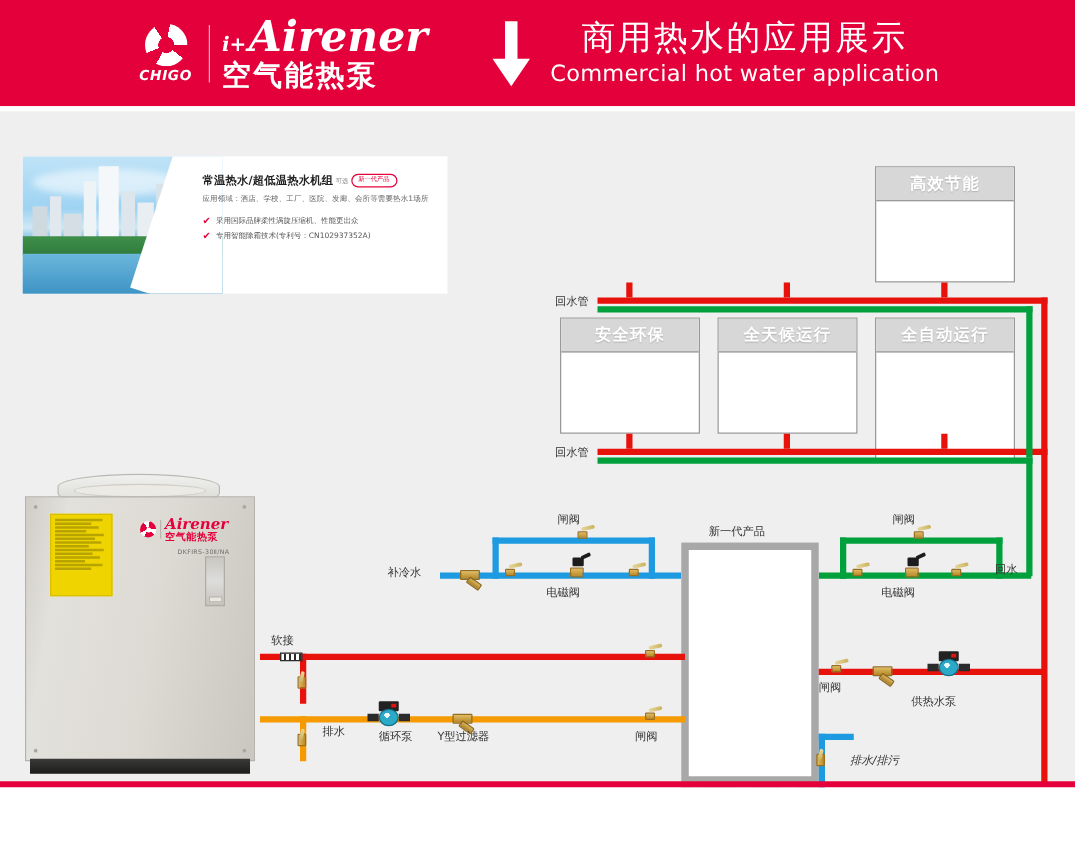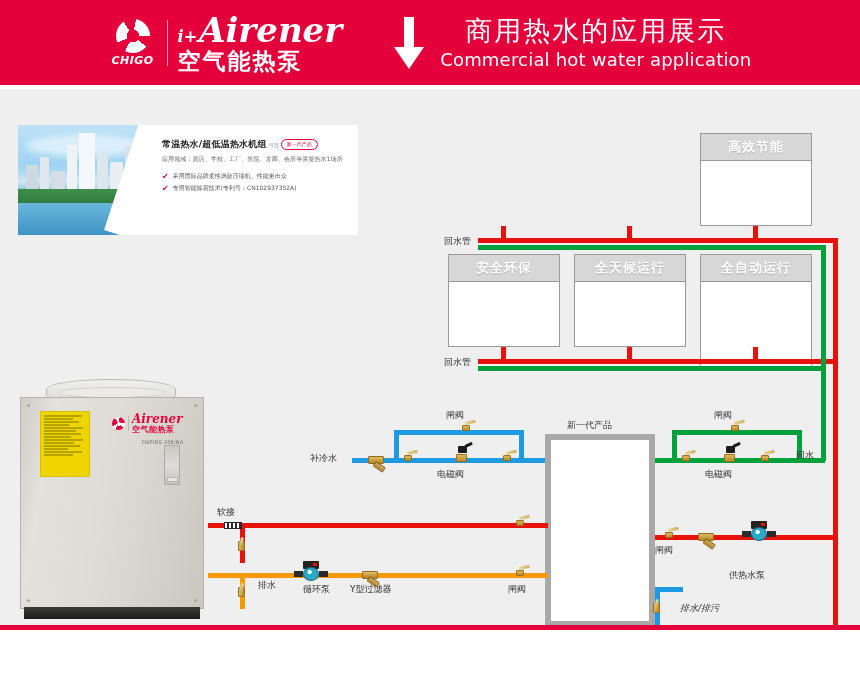--- a/index.html
+++ b/index.html
@@ -495,7 +495,7 @@
       <div class="pcirc"></div>
   </div>
   <div class="plabel" style="left:655px;top:455px;">闸阀</div>
-  <div class="plabel" style="left:729px;top:480px;">供热水泵</div>
+  <div class="plabel" style="left:729px;top:466px;">供热水泵</div>
 
   <div class="pipe orange" style="left:208px;top:484px;width:340px;height:5px;"></div>
   <div class="pipe orange" style="left:240px;top:484px;width:5px;height:36px;"></div>

